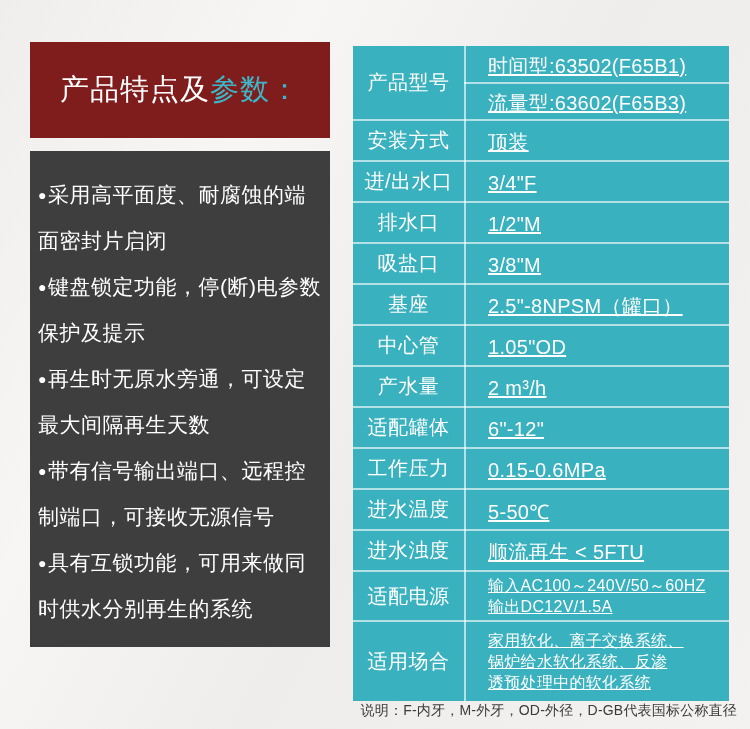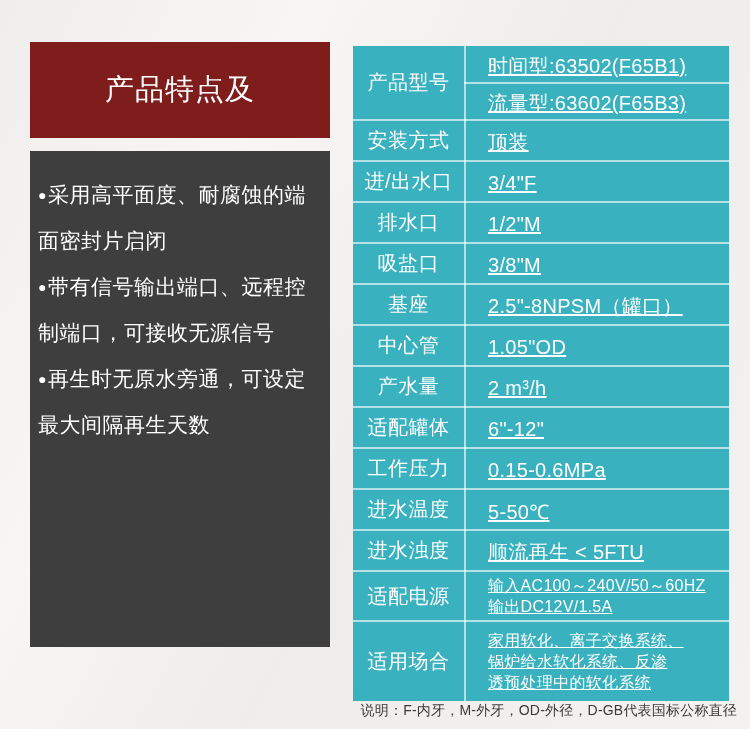--- a/index.html
+++ b/index.html
@@ -101,6 +101,7 @@
 
 <div class="title-box">
   <span>产品特点及</span>
+    <span class="accent">参数：</span>
 </div>
 
 <div class="features-box">

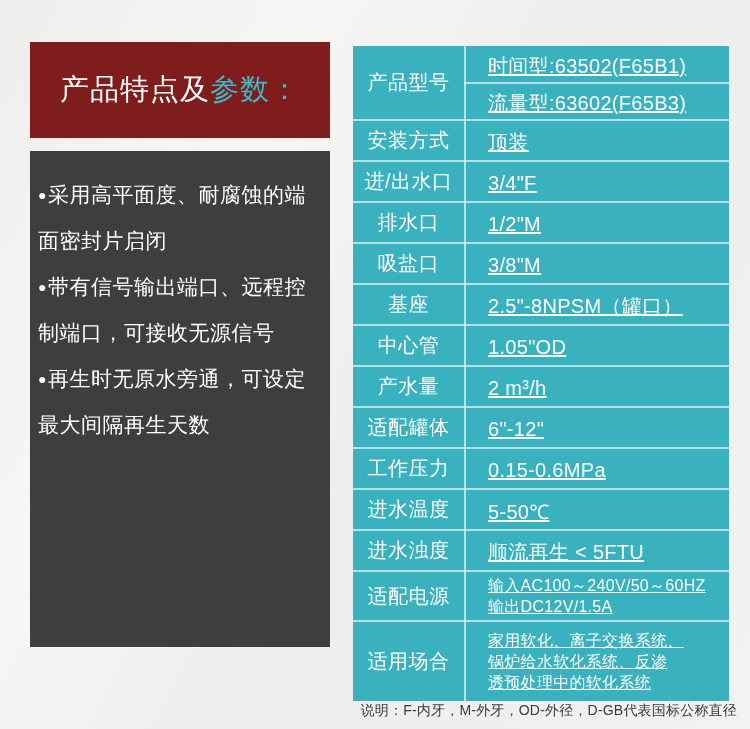--- a/index.html
+++ b/index.html
@@ -106,6 +106,7 @@
 
 <div class="features-box">
     <p class="feature"><span class="bullet">●</span><span>采用高平面度、耐腐蚀的端面密封片启闭</span></p>
+    <p class="feature"><span class="bullet">●</span><span>键盘锁定功能，停(断)电参数保护及提示</span></p>
     <p class="feature"><span class="bullet">●</span><span>带有信号输出端口、远程控制端口，可接收无源信号</span></p>
     <p class="feature"><span class="bullet">●</span><span>再生时无原水旁通，可设定最大间隔再生天数</span></p>
   </div>

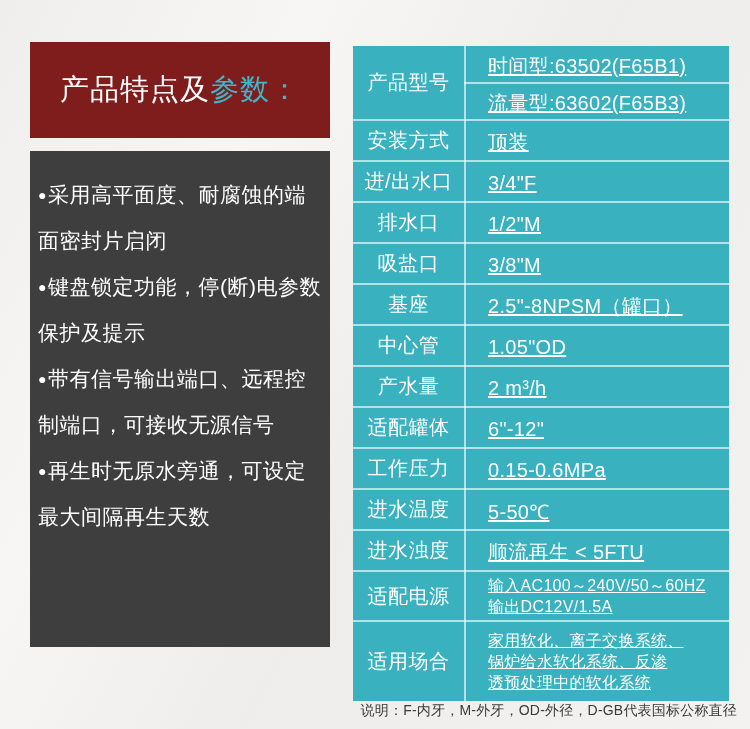--- a/index.html
+++ b/index.html
@@ -107,8 +107,8 @@
 <div class="features-box">
     <p class="feature"><span class="bullet">●</span><span>采用高平面度、耐腐蚀的端面密封片启闭</span></p>
     <p class="feature"><span class="bullet">●</span><span>键盘锁定功能，停(断)电参数保护及提示</span></p>
+    <p class="feature"><span class="bullet">●</span><span>再生时无原水旁通，可设定最大间隔再生天数</span></p>
     <p class="feature"><span class="bullet">●</span><span>带有信号输出端口、远程控制端口，可接收无源信号</span></p>
-    <p class="feature"><span class="bullet">●</span><span>再生时无原水旁通，可设定最大间隔再生天数</span></p>
   </div>
 
 <table class="spec-table">

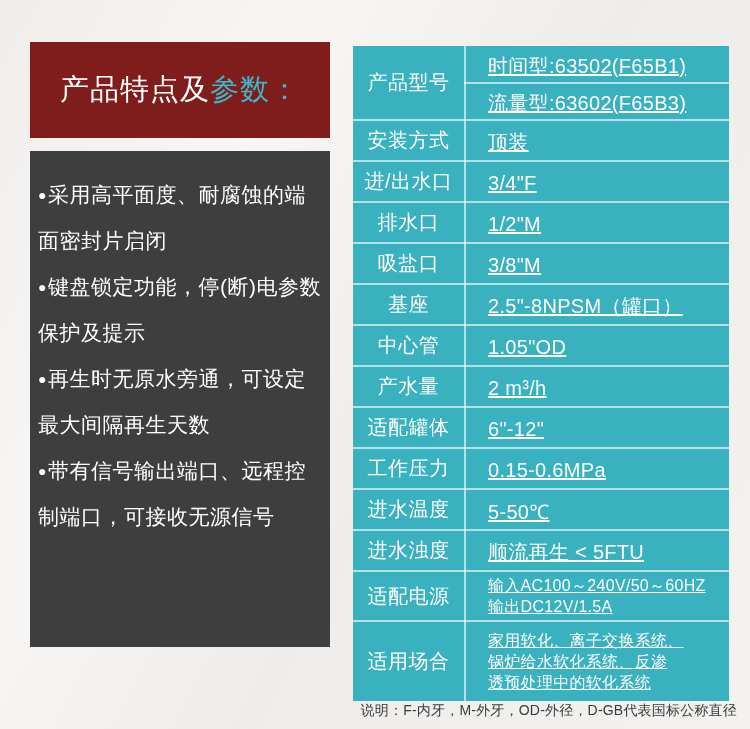--- a/index.html
+++ b/index.html
@@ -109,6 +109,7 @@
     <p class="feature"><span class="bullet">●</span><span>键盘锁定功能，停(断)电参数保护及提示</span></p>
     <p class="feature"><span class="bullet">●</span><span>再生时无原水旁通，可设定最大间隔再生天数</span></p>
     <p class="feature"><span class="bullet">●</span><span>带有信号输出端口、远程控制端口，可接收无源信号</span></p>
+    <p class="feature"><span class="bullet">●</span><span>具有互锁功能，可用来做同时供水分别再生的系统</span></p>
   </div>
 
 <table class="spec-table">

